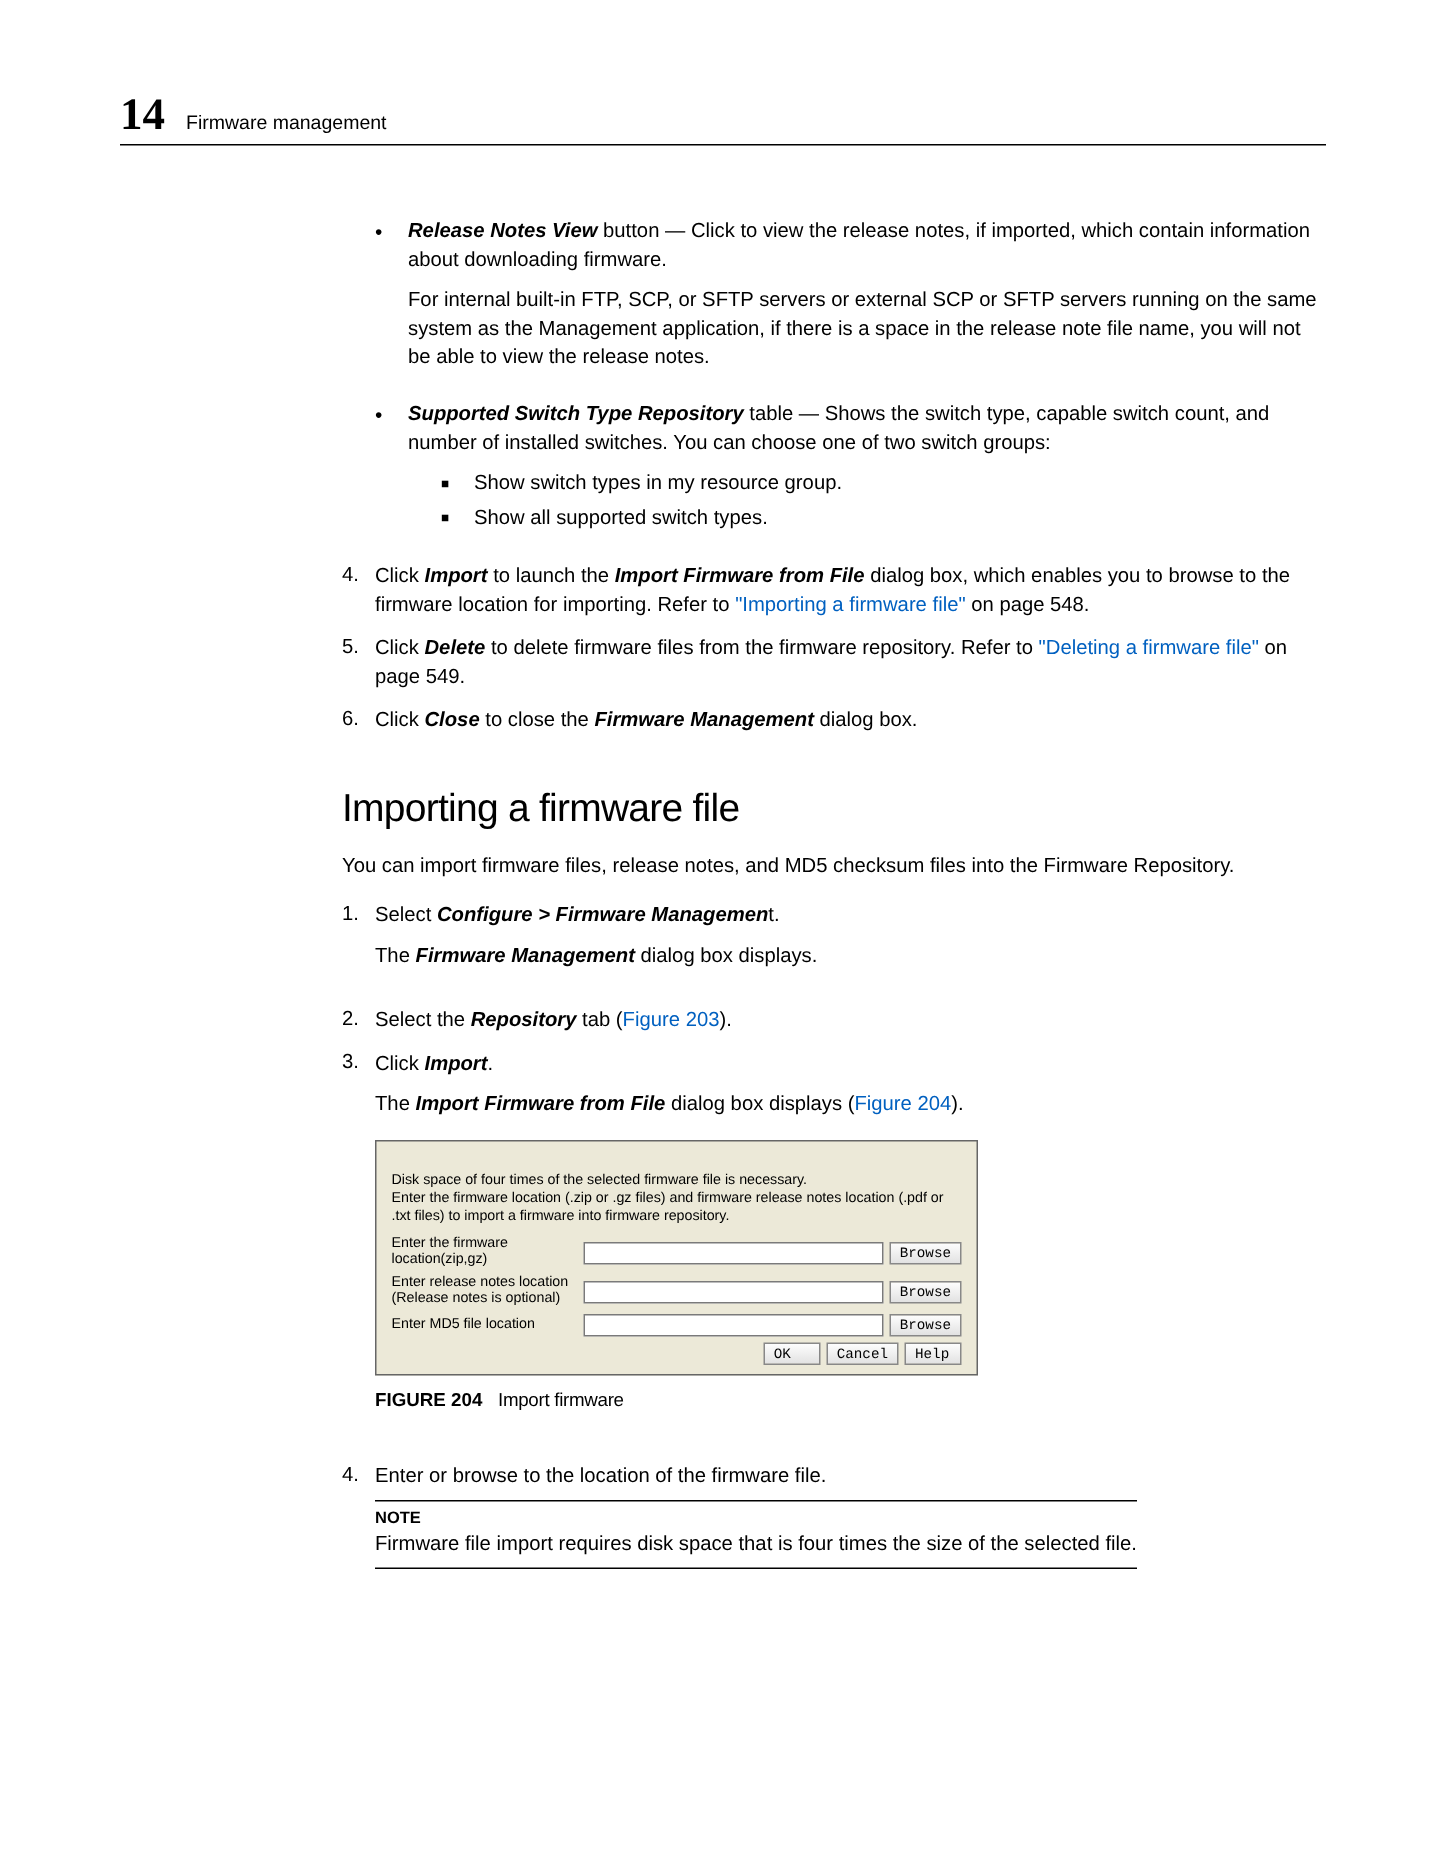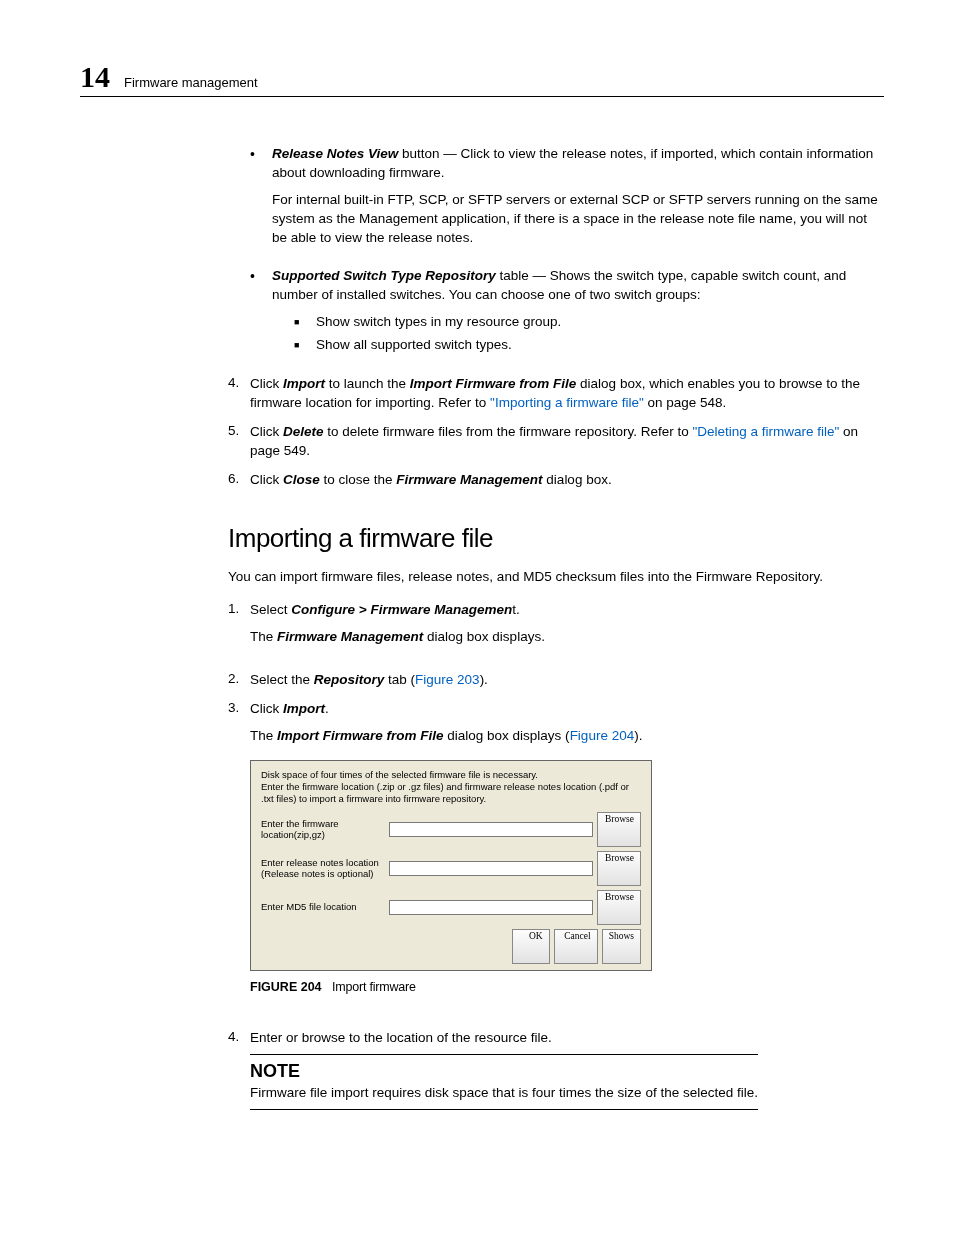--- a/index.html
+++ b/index.html
@@ -94,7 +94,7 @@
     font-family: Tahoma, Arial, sans-serif;
     font-size: 9.5px;
     color: #000;
-    padding: 8px 10px 6px 10px;
+    padding: 20px 10px 6px 10px;
     margin-top: 6px;
     margin-bottom: 8px;
   }

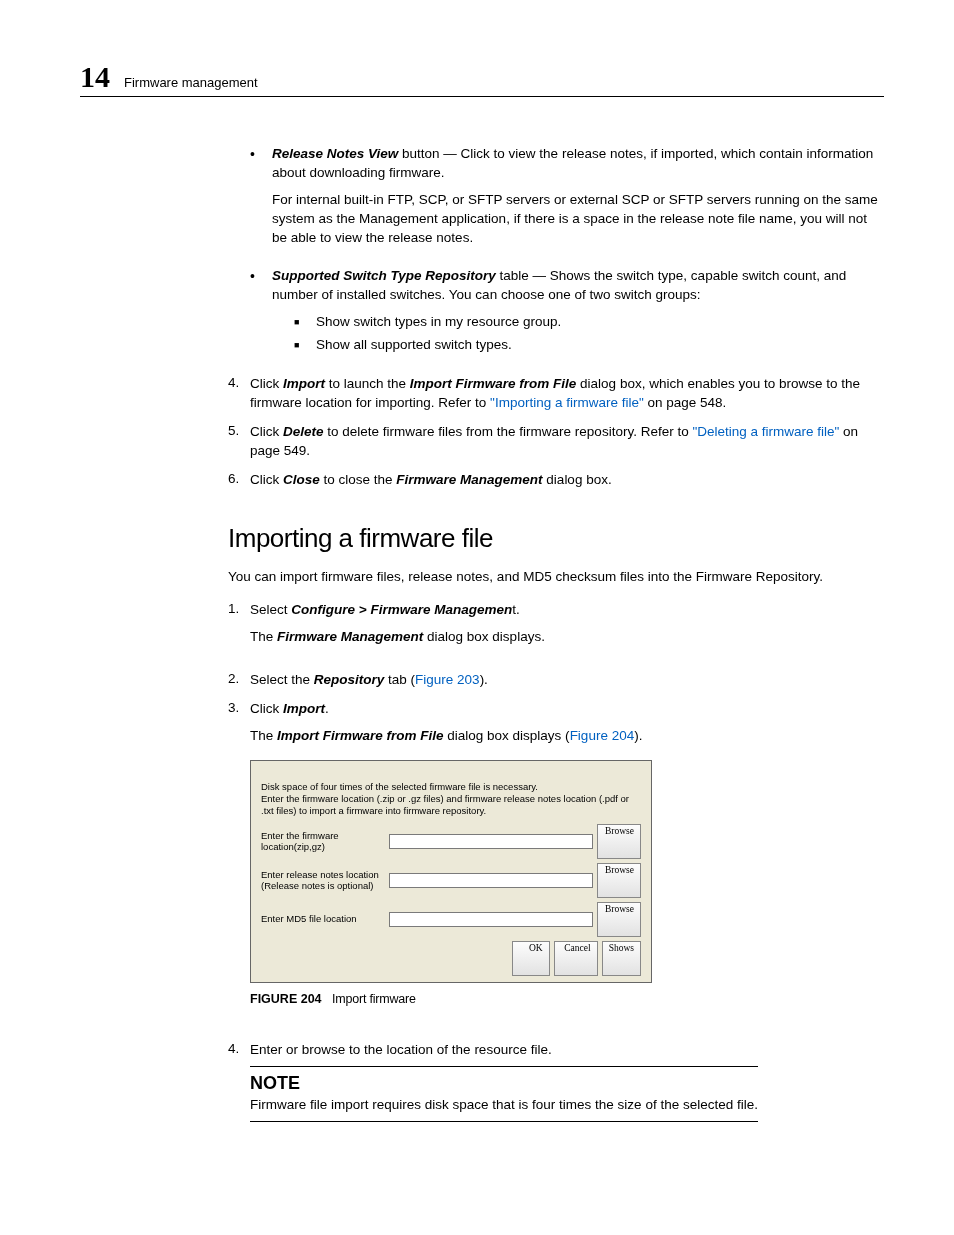--- a/index.html
+++ b/index.html
@@ -121,16 +121,16 @@
   }
   .dlg-btn {
     margin-left: 4px;
-    height: 35px;
+    height: 15px;
     min-width: 44px;
     padding: 0 6px;
     background: linear-gradient(#fdfdfd, #e2e2e2);
     border: 1px solid #888;
     font-size: 9.5px;
-    font-family: Liberation Serif, serif;
+    font-family: Liberation Mono, monospace;
     box-sizing: border-box;
     line-height: 13px;
-    text-align: right;
+    text-align: left;
   }
   .dlg-btnrow {
     display: flex;

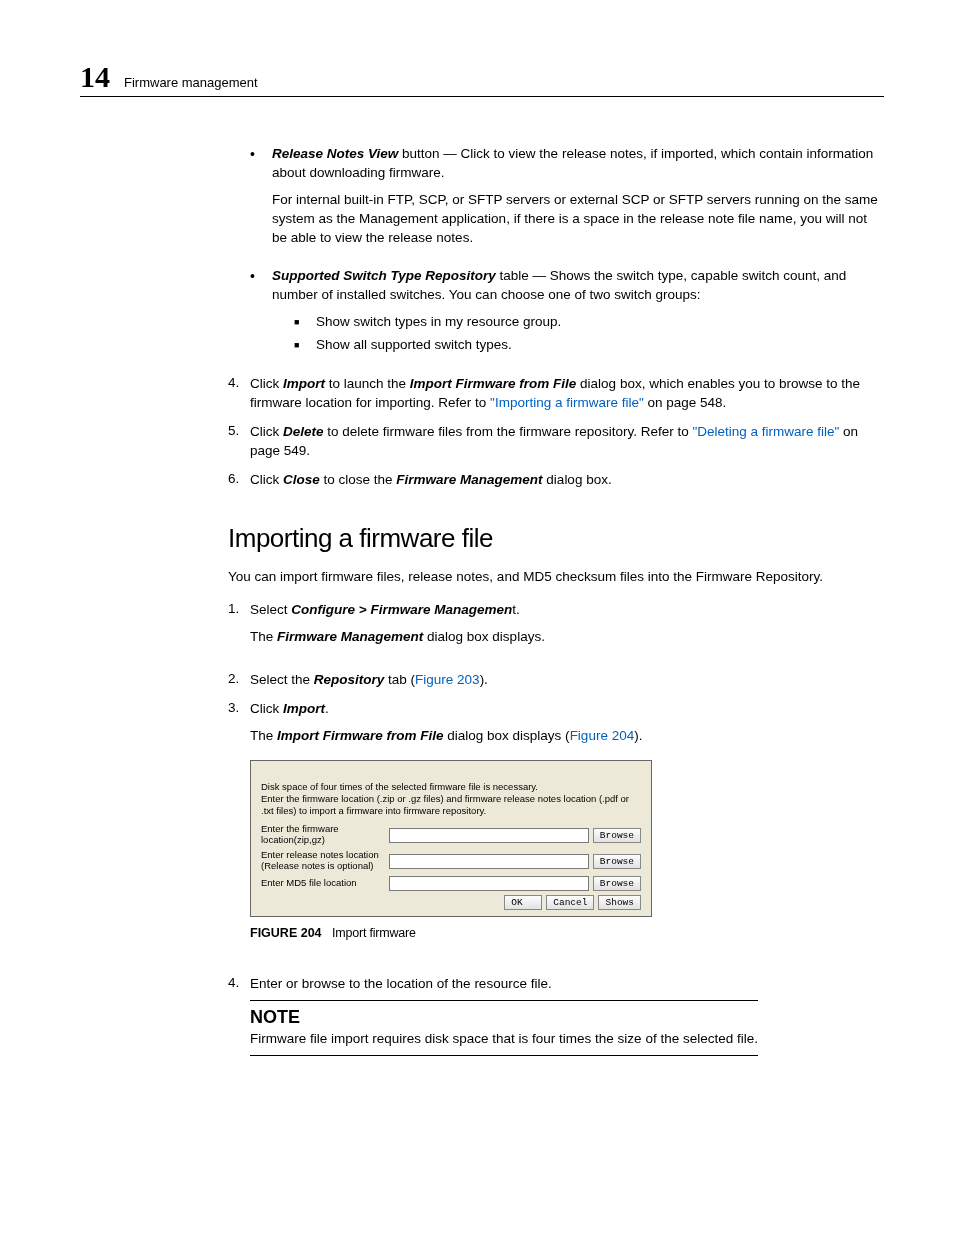--- a/index.html
+++ b/index.html
@@ -269,7 +269,7 @@
           <div class="dlg-btnrow">
             <div class="dlg-btn" style="min-width:38px;">OK</div>
             <div class="dlg-btn">Cancel</div>
-            <div class="dlg-btn" style="min-width:38px;">Shows</div>
+            <div class="dlg-btn" style="min-width:38px;">Help</div>
           </div>
         </div>
 

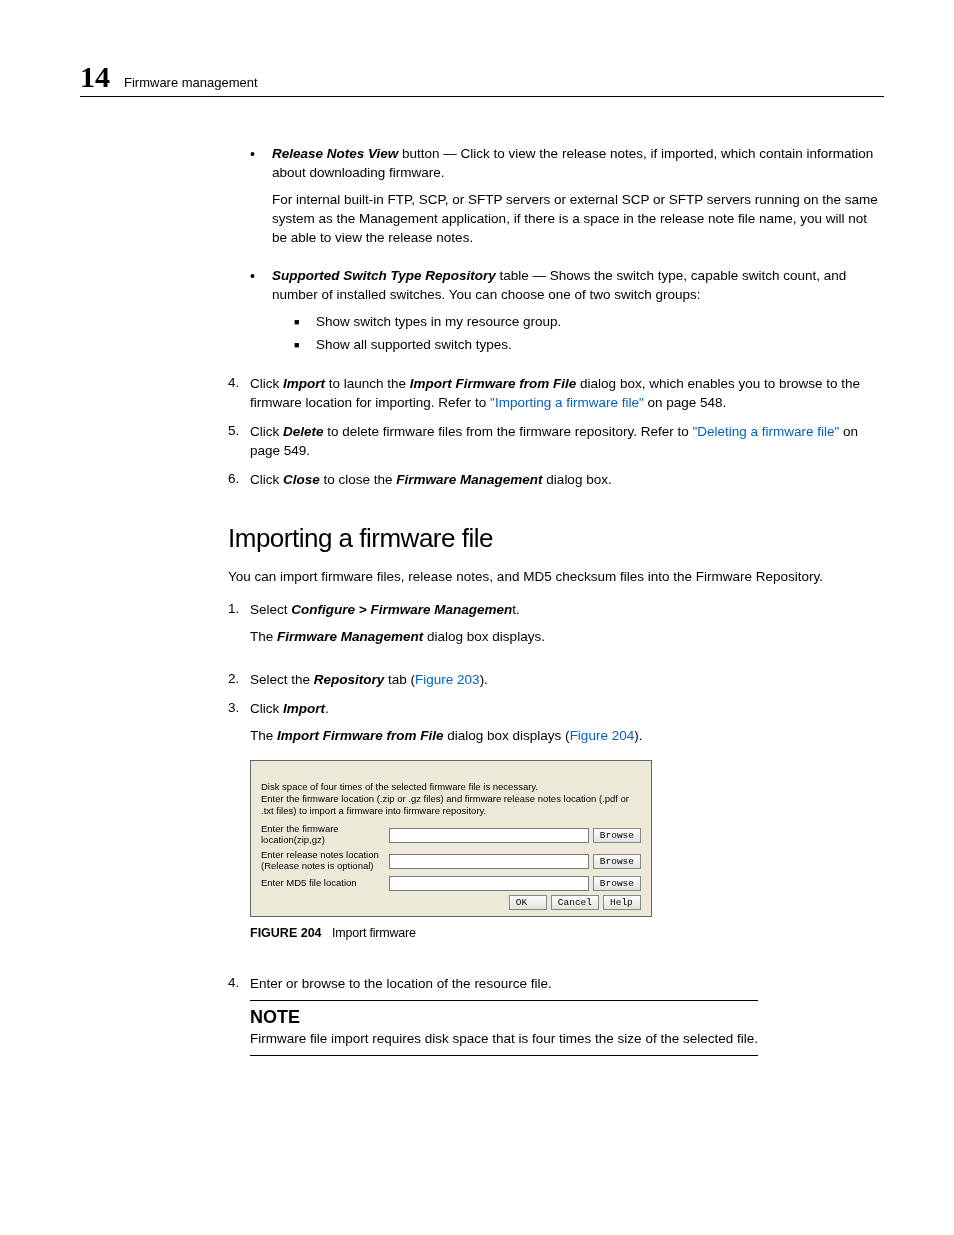--- a/index.html
+++ b/index.html
@@ -282,7 +282,7 @@
     <div class="num-row">
       <div class="num">4.</div>
       <div class="para">
-        <span>Enter or browse to the location of the resource file.</span>
+        <span>Enter or browse to the location of the firmware file.</span>
 
         <div class="notebox">
           <div class="nt">NOTE</div>

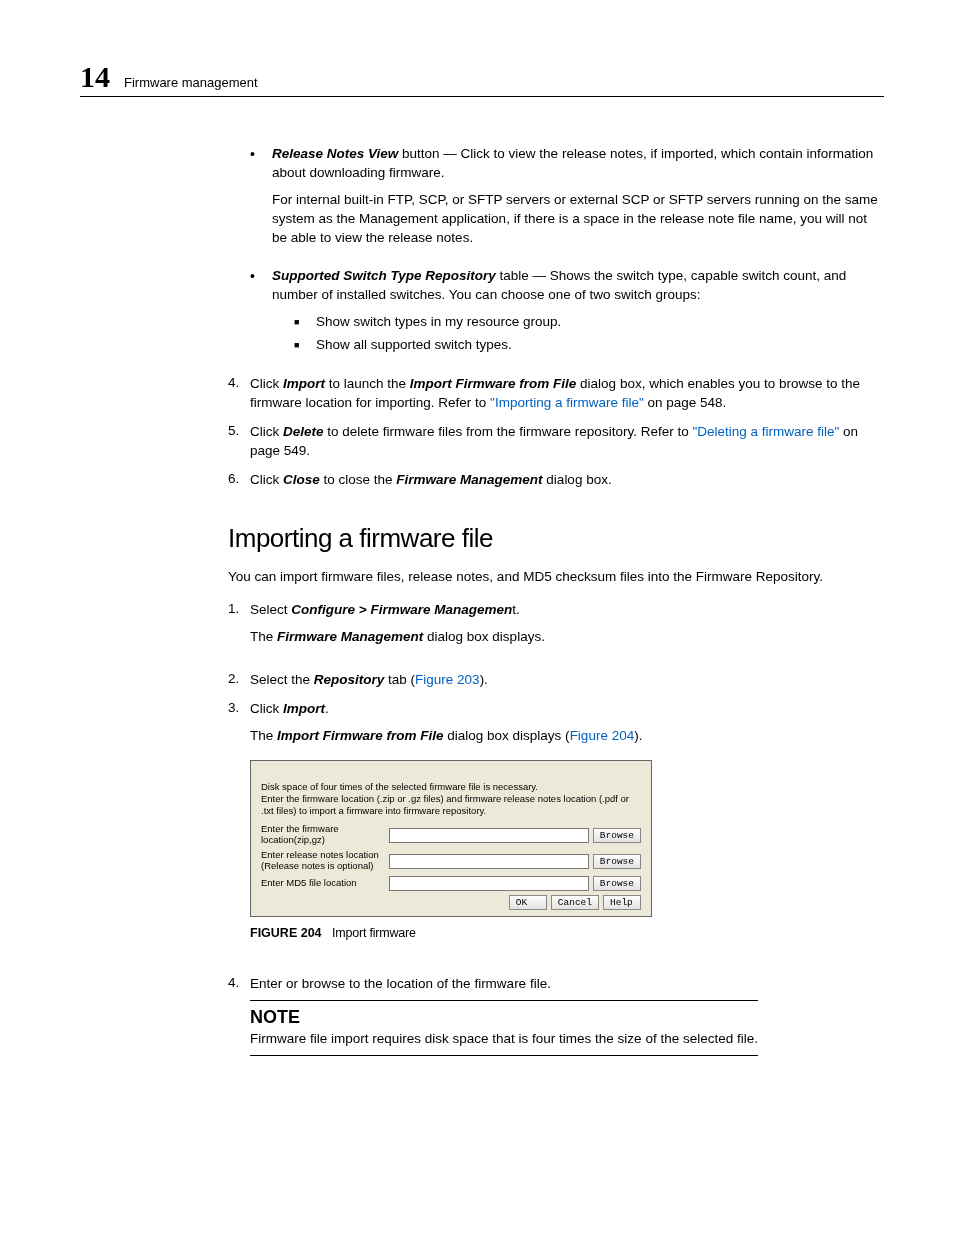--- a/index.html
+++ b/index.html
@@ -153,7 +153,7 @@
   }
   .notebox .nt {
     font-weight: bold;
-    font-size: 18px;
+    font-size: 11px;
   }
 </style>
 </head>

